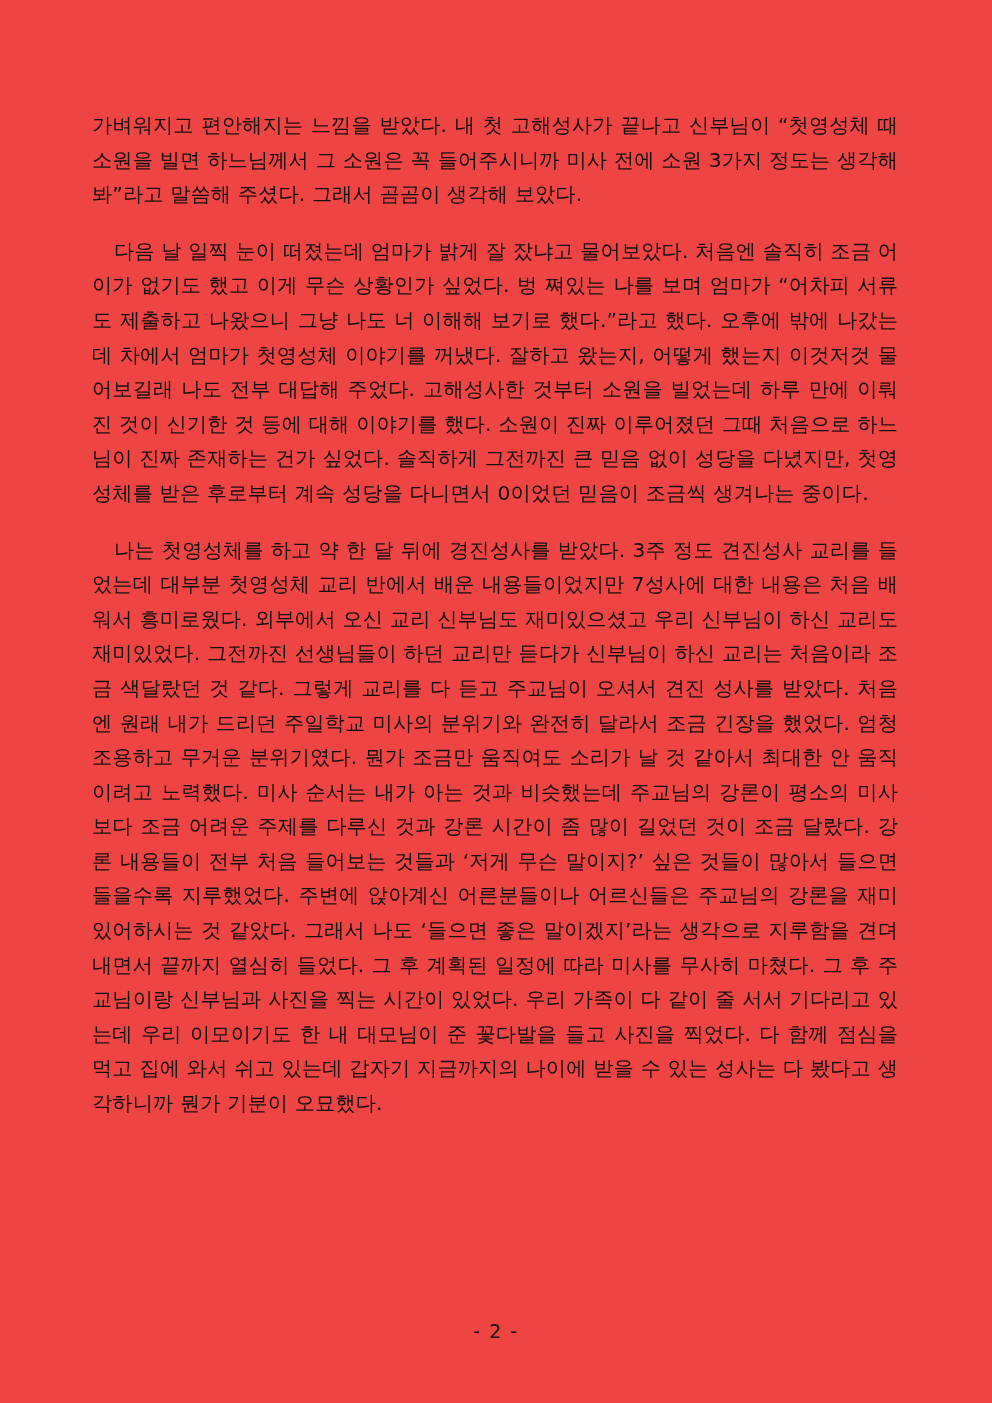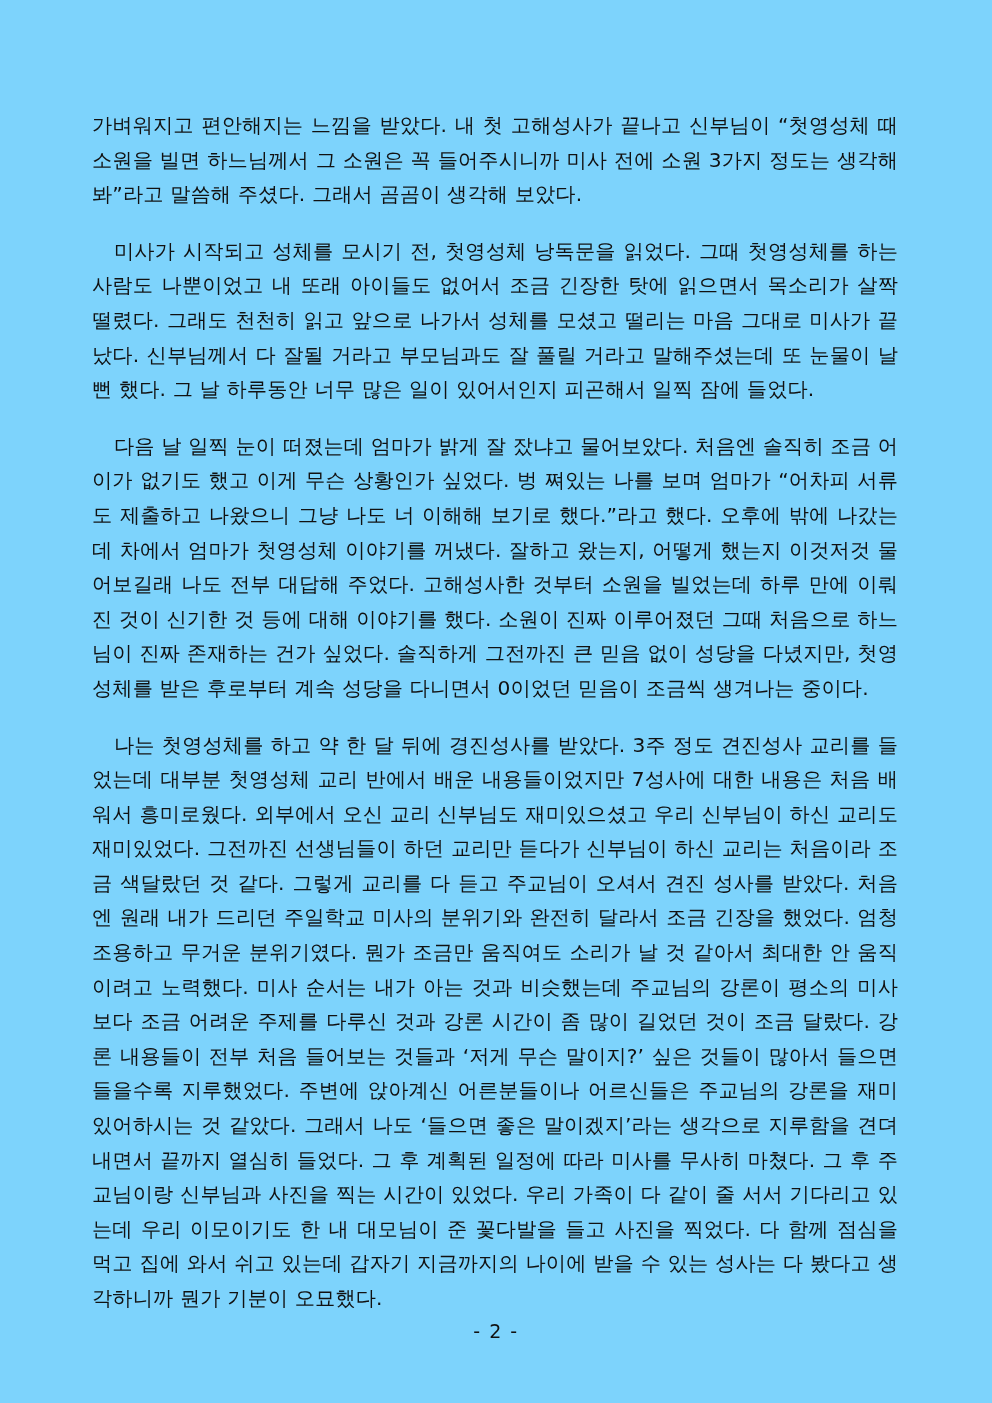--- a/index.html
+++ b/index.html
@@ -22,7 +22,7 @@
     top: 0;
     width: 992px;
     height: 1403px;
-    background: #7dd3fc;
+    background: #ef4444;
   }
 
   #text-body {

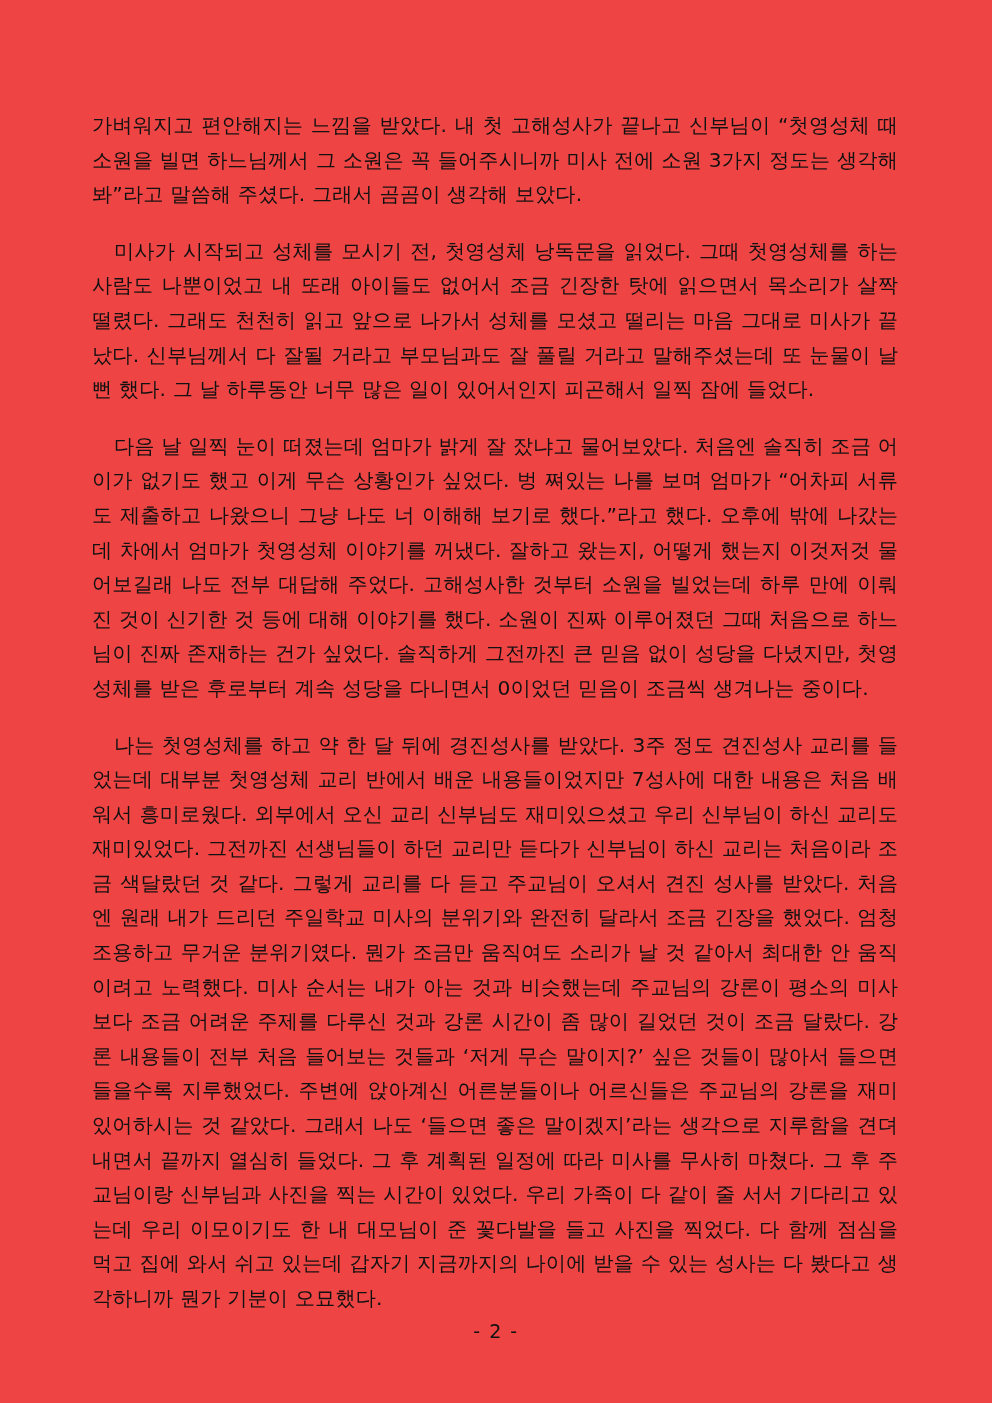--- a/index.html
+++ b/index.html
@@ -78,7 +78,6 @@
     <p class="para first">가벼워지고 편안해지는 느낌을 받았다. 내 첫 고해성사가 끝나고 신부님이 “첫영성체 때 소원을 빌면 하느님께서 그 소원은 꼭 들어주시니까 미사 전에 소원 3가지 정도는 생각해 봐”라고 말씀해 주셨다. 그래서 곰곰이 생각해 보았다.</p>
 
 
-    <p class="para">미사가 시작되고 성체를 모시기 전, 첫영성체 낭독문을 읽었다. 그때 첫영성체를 하는 사람도 나뿐이었고 내 또래 아이들도 없어서 조금 긴장한 탓에 읽으면서 목소리가 살짝 떨렸다. 그래도 천천히 읽고 앞으로 나가서 성체를 모셨고  떨리는 마음 그대로 미사가 끝났다. 신부님께서 다 잘될 거라고 부모님과도 잘 풀릴 거라고 말해주셨는데 또 눈물이 날 뻔 했다. 그 날 하루동안 너무 많은 일이 있어서인지 피곤해서 일찍 잠에 들었다.</p>
 
     <p class="para">다음 날 일찍 눈이 떠졌는데 엄마가 밝게 잘 잤냐고 물어보았다. 처음엔 솔직히 조금 어이가 없기도 했고 이게 무슨 상황인가 싶었다. 벙 쪄있는 나를 보며 엄마가 “어차피 서류도 제출하고 나왔으니 그냥 나도 너 이해해 보기로 했다.”라고 했다. 오후에 밖에 나갔는데 차에서 엄마가 첫영성체 이야기를 꺼냈다. 잘하고 왔는지, 어떻게 했는지 이것저것 물어보길래 나도 전부 대답해 주었다. 고해성사한 것부터 소원을 빌었는데 하루 만에 이뤄진 것이 신기한 것 등에 대해 이야기를 했다. 소원이 진짜 이루어졌던 그때 처음으로 하느님이 진짜 존재하는 건가 싶었다. 솔직하게 그전까진 큰 믿음 없이 성당을 다녔지만, 첫영성체를 받은 후로부터 계속 성당을 다니면서 0이었던 믿음이 조금씩 생겨나는 중이다.</p>
 

